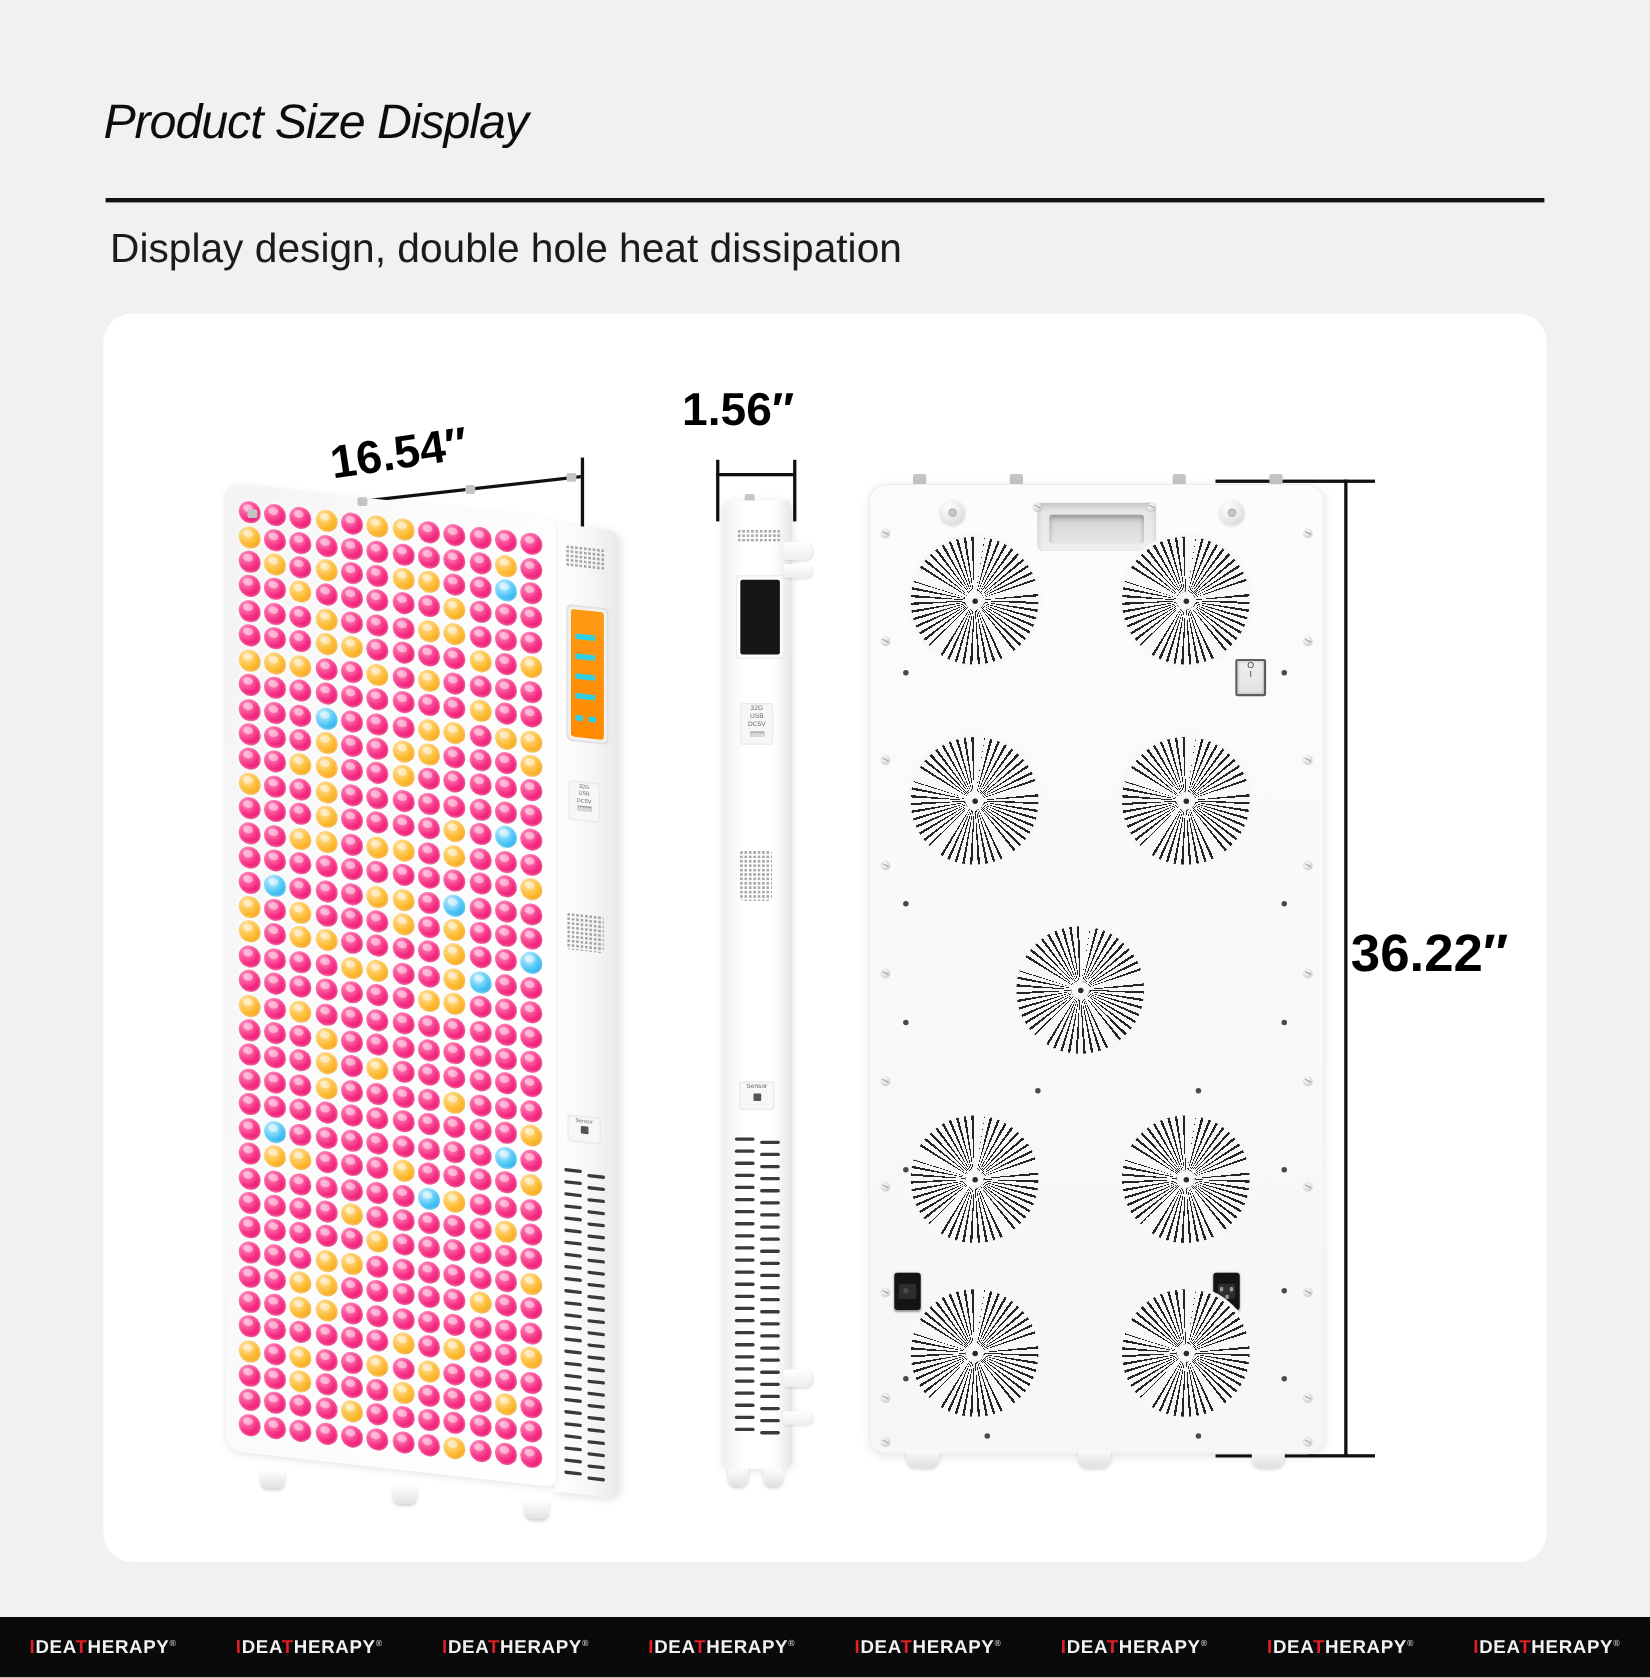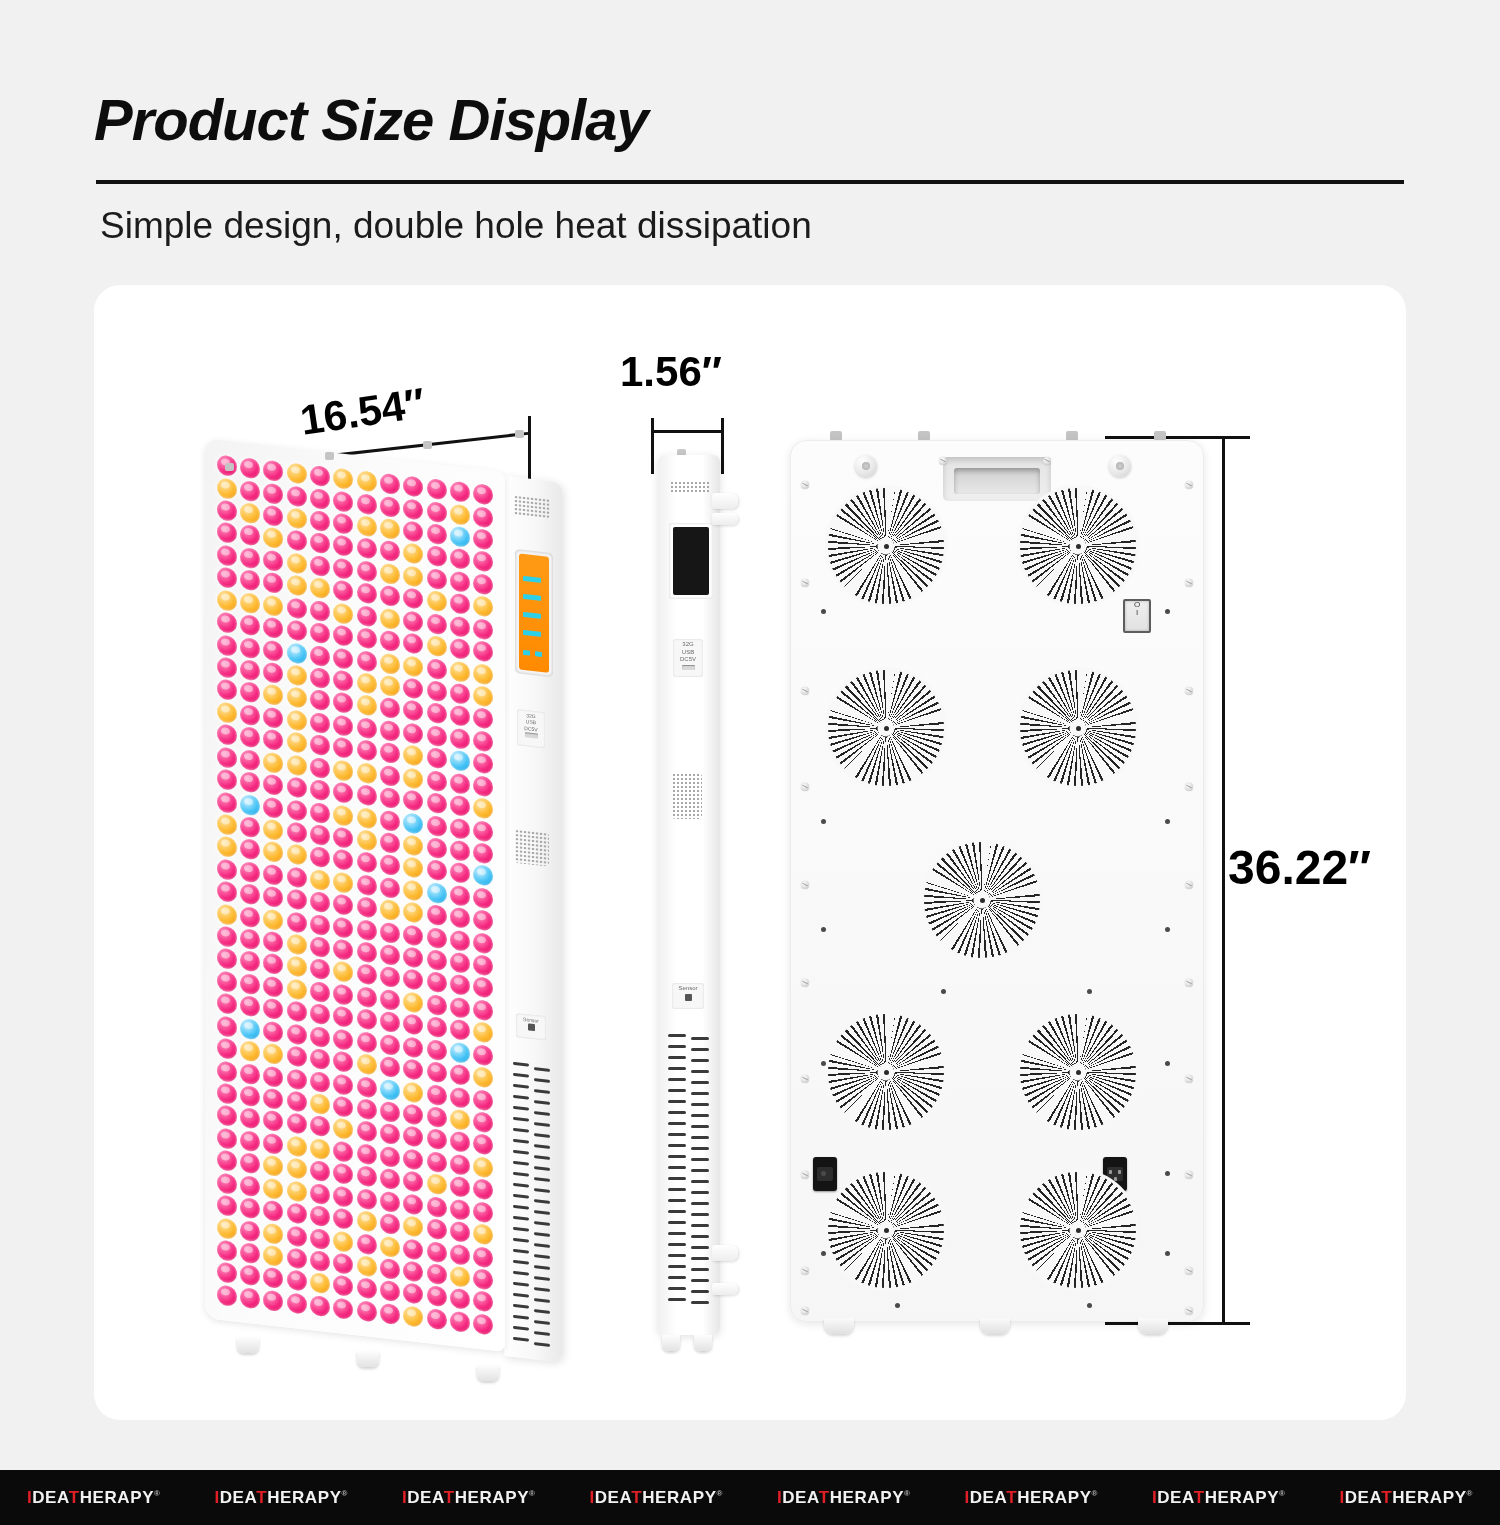--- a/index.html
+++ b/index.html
@@ -14,7 +14,7 @@
   
   .title{
     position:absolute;left:94px;top:86px;
-    font-size:58px;font-weight:bold;font-style:italic;
+    font-size:44px;font-weight:normal;font-style:italic;
     color:#0d0d0d;letter-spacing:-1px;
     font-family:"Liberation Sans",sans-serif;
   }

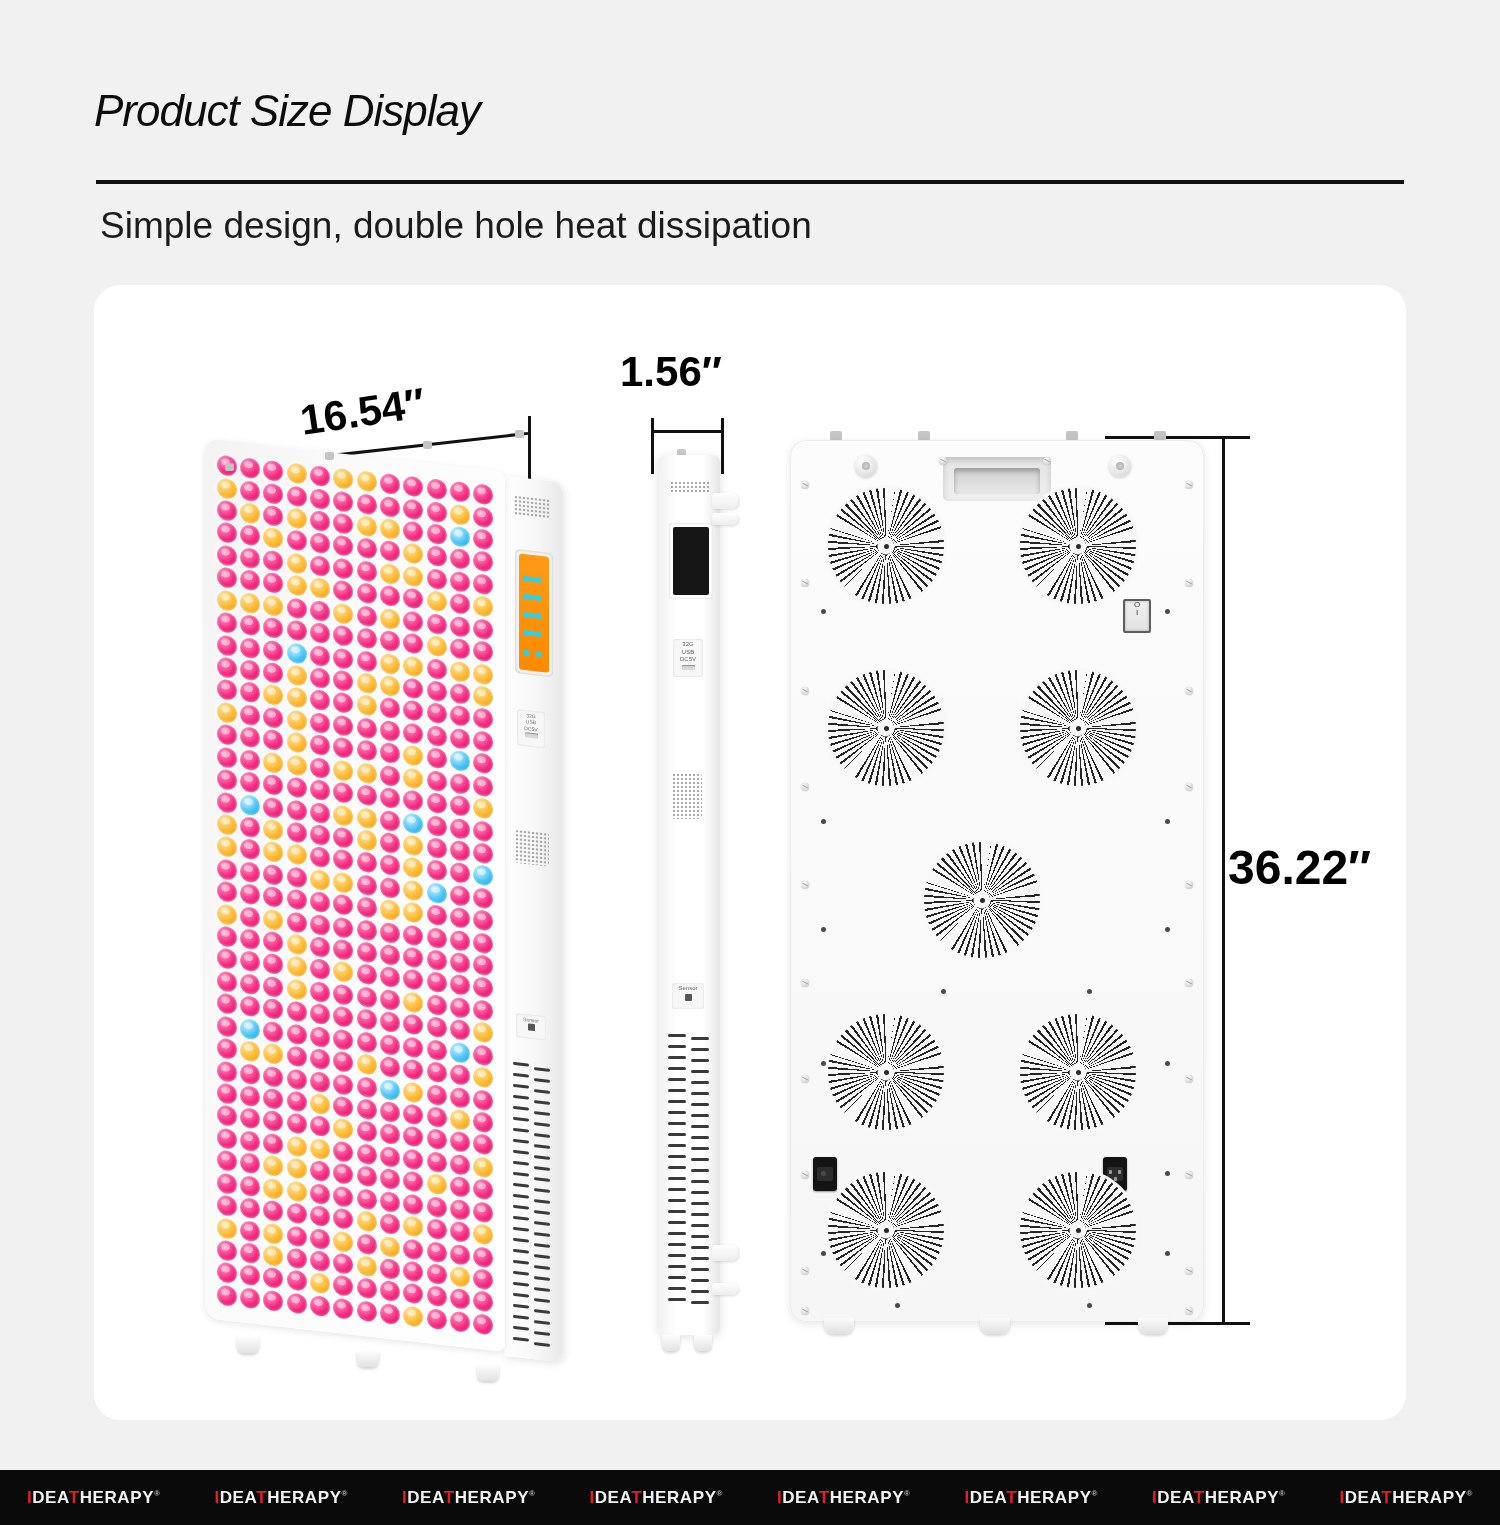--- a/index.html
+++ b/index.html
@@ -275,7 +275,7 @@
 
   <div class="title">Product Size Display</div>
   <div class="rule"></div>
-  <div class="subtitle">Simple design, double hole heat dissipation</div>
+  <div class="subtitle">Display design, double hole heat dissipation</div>
 
   <div class="card"></div>
 

